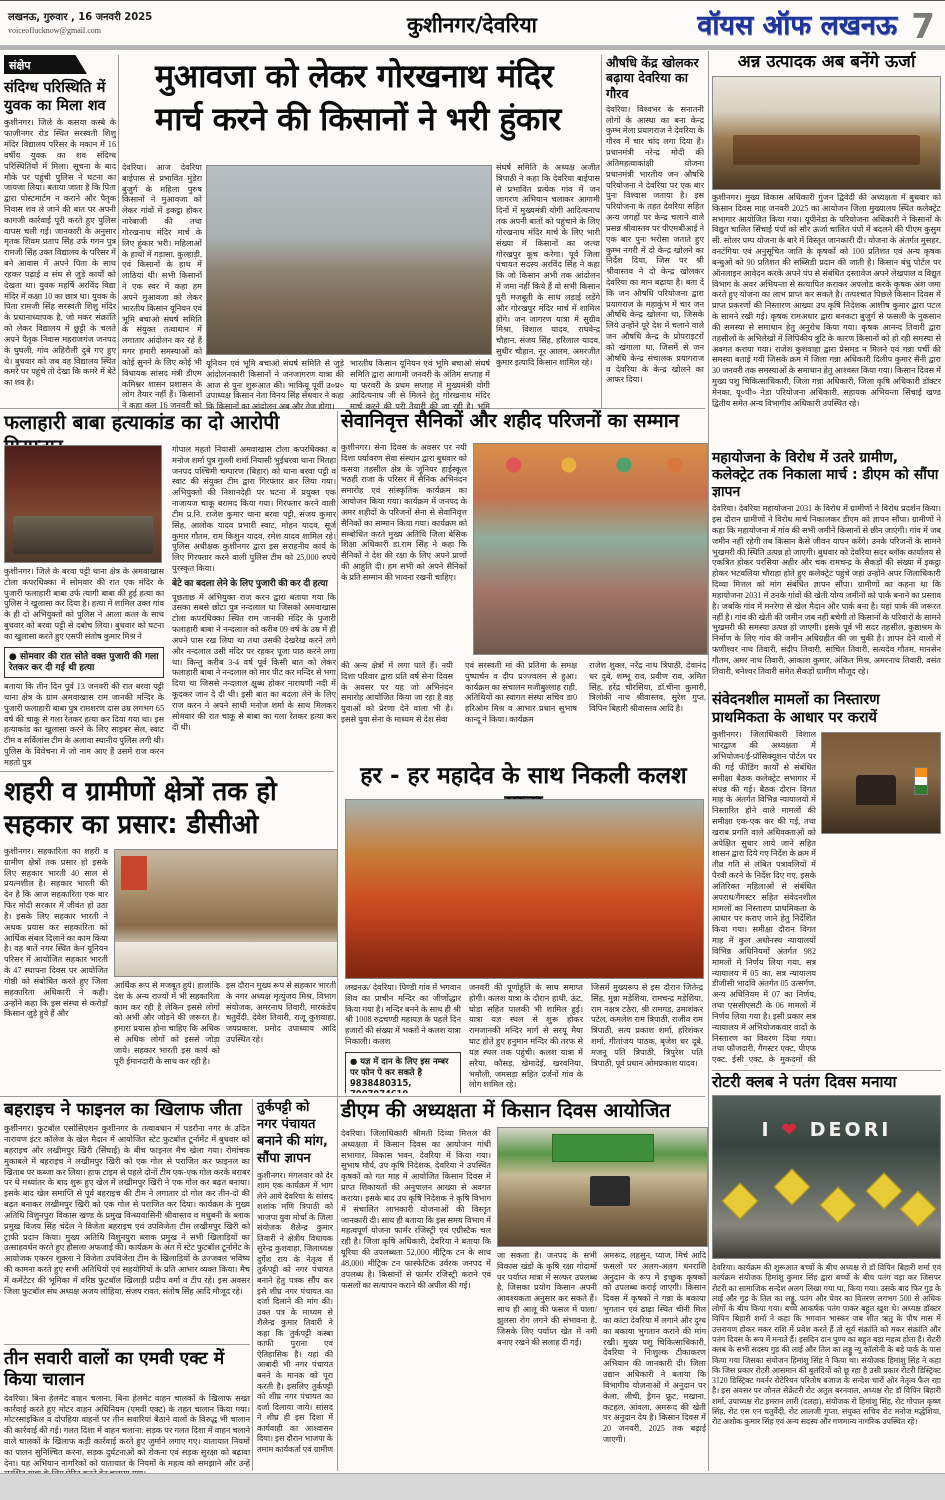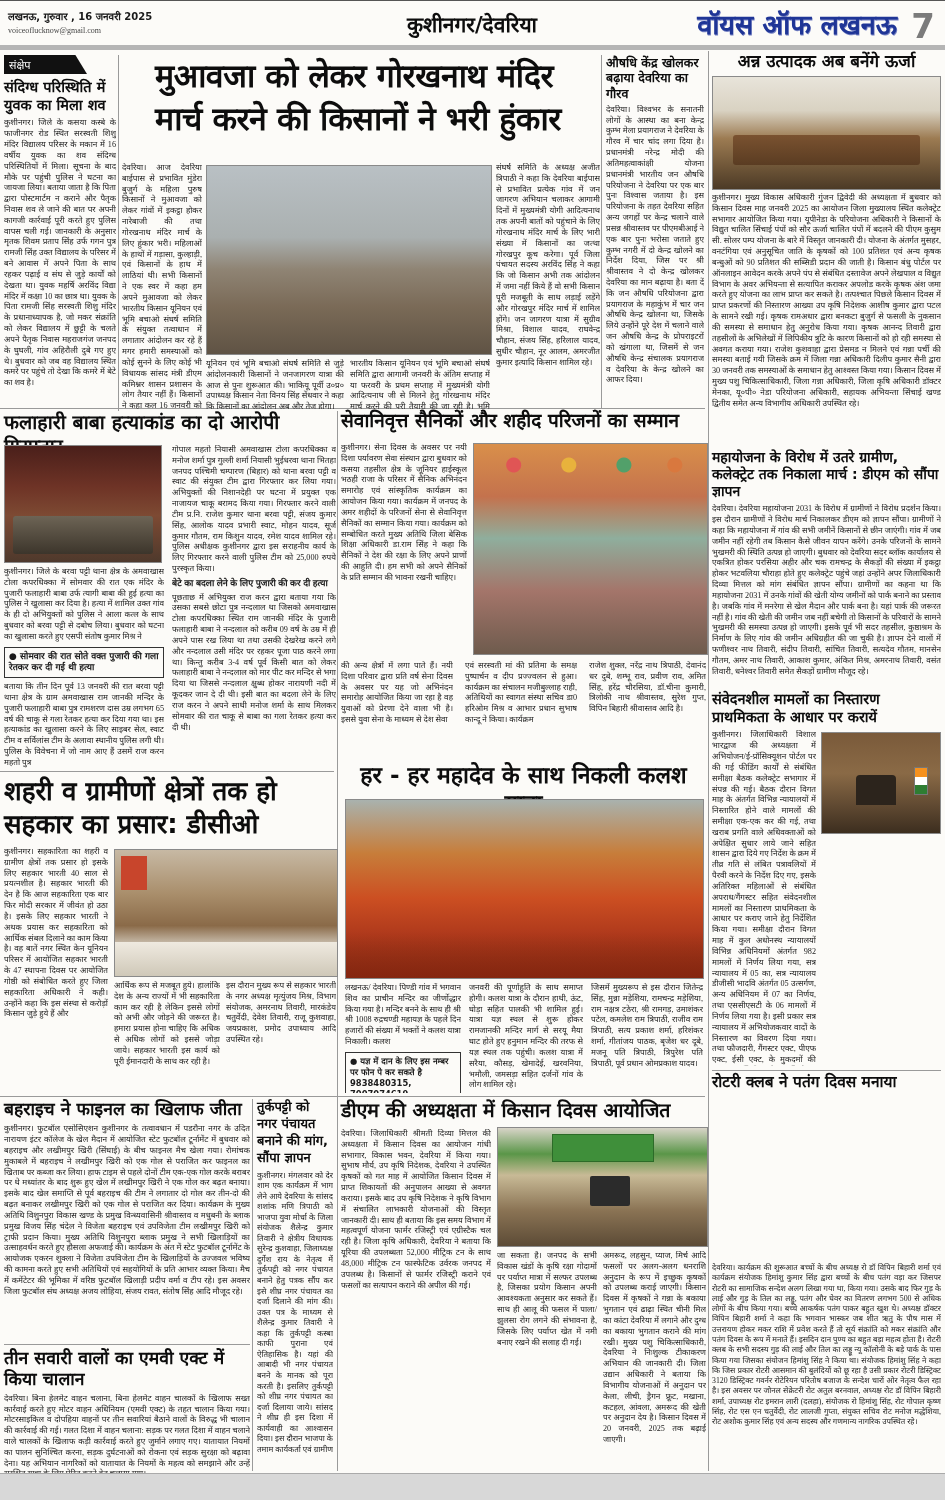--- a/index.html
+++ b/index.html
@@ -28,7 +28,7 @@
   .boxed{border:1.5px solid #333;padding:3px 4px;font-family:"DejaVu Sans",sans-serif;
          font-weight:bold;font-size:9px;line-height:1.3;margin:4px 0;}
   .subbold{font-family:Liberation Sans, sans-serif;font-weight:bold;font-size:9px;line-height:1.3;margin:3px 0;}
-  .lbl{background:#111;color:#fff;font-family:"DejaVu Sans",sans-serif;font-weight:normal;
+  .lbl{background:#111;color:#fff;font-family:"DejaVu Sans",sans-serif;font-weight:bold;
        font-size:11px;padding:2px 8px 2px 5px;display:inline-block;
        clip-path:polygon(0 0,86% 0,100% 100%,0 100%);}
 </style>

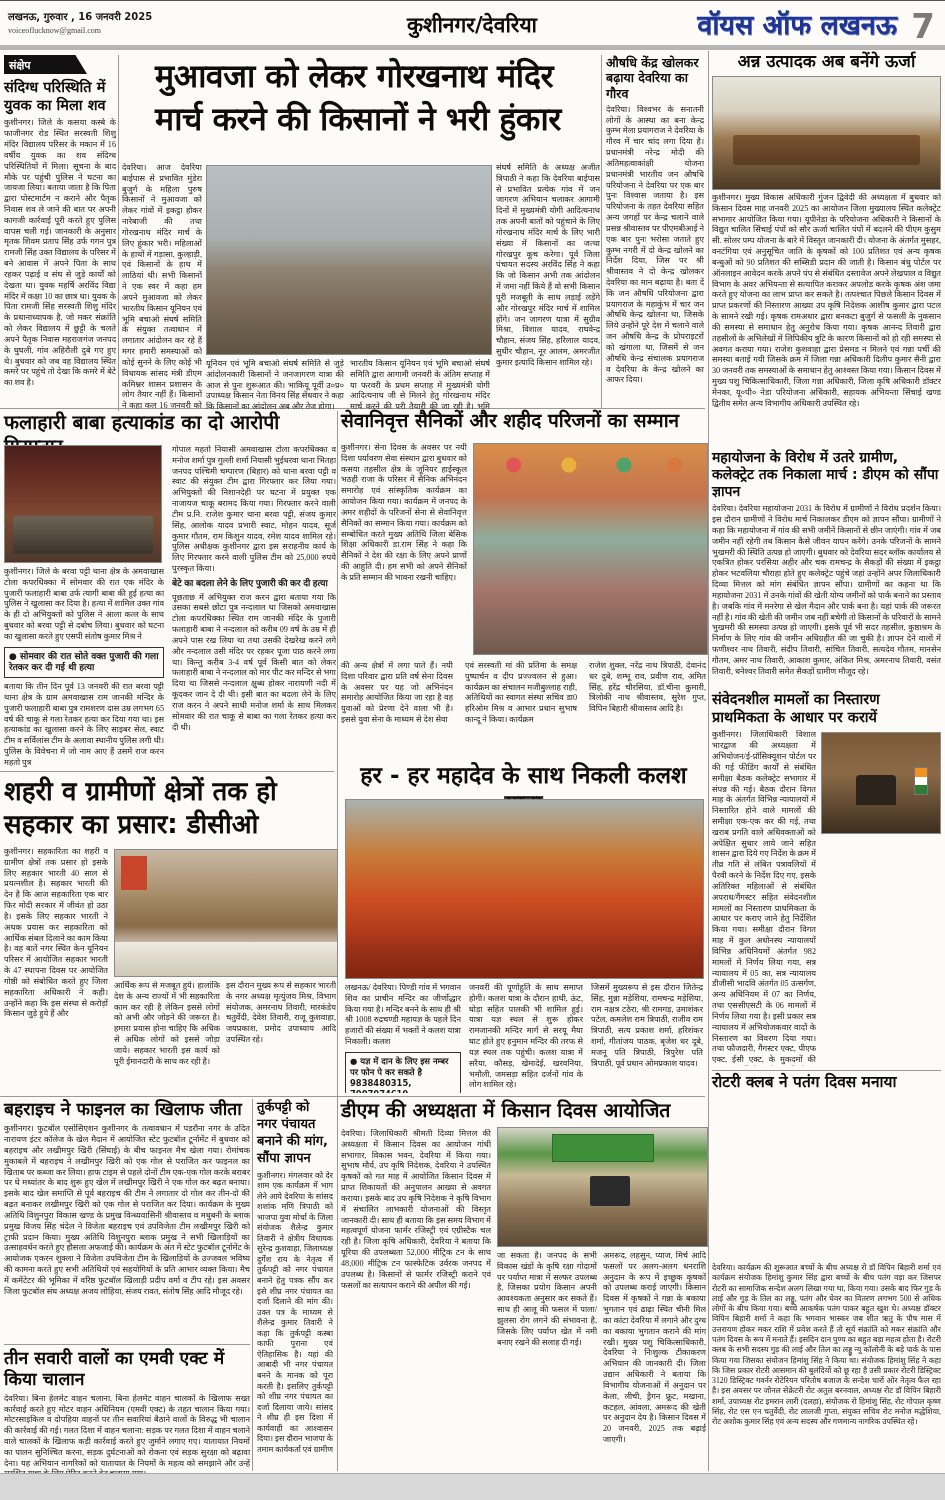--- a/index.html
+++ b/index.html
@@ -103,6 +103,18 @@
 
   <section class="abs" style="left:712px;top:1072px;width:229px;height:398px;">
     <div class="hl" style="font-size:15.5px;">रोटरी क्लब ने पतंग दिवस मनाया</div>
+    <div class="photo ph-kites" style="left:0;top:22px;width:227px;height:162px;">
+      <div class="deori">
+        <span>I</span>
+        <span class="hrt">❤</span>
+        <span>DEORI</span>
+      </div>
+      <div class="kite" style="left:14px;top:92px;"></div>
+      <div class="kite" style="left:66px;top:78px;"></div>
+      <div class="kite" style="left:112px;top:96px;"></div>
+      <div class="kite" style="left:158px;top:82px;"></div>
+      <div class="kite" style="left:192px;top:100px;"></div>
+    </div>
     <div class="bt abs" style="left:0;top:190px;width:229px;height:206px;font-size:7.8px;">देवरिया। कार्यक्रम की शुरूआत बच्चों के बीच अध्यक्ष रो डॉ विपिन बिहारी शर्मा एवं कार्यक्रम संयोजक हिमांशु कुमार सिंह द्वारा बच्चों के बीच पतंग वड़ा कर जिसपर रोटरी का सामाजिक सन्देश अलग लिखा गया था, किया गया। उसके बाद फिर गुड़ के लाई और गुड़ के तिल का लड्डू, पतंग और घेवर का वितरण लगभग 500 से अधिक लोगों के बीच किया गया। बच्चे आकर्षक पतंग पाकर बहुत खुश थे। अध्यक्ष डॉक्टर विपिन बिहारी शर्मा ने कहा कि भगवान भास्कर जब शीत ऋतु के पौष मास में उत्तरायण होकर मकर राशि में प्रवेश करते हैं तो सूर्य संक्रांति को मकर संक्रांति और पतंग दिवस के रूप में मनाते हैं। इसदिन दान पुण्य का बहुत बड़ा महत्व होता है। रोटरी क्लब के सभी सदस्य गुड़ की लाई और तिल का लड्डू न्यू कॉलोनी के बड़े पार्क के पास किया गया जिसका संयोजन हिमांशु सिंह ने किया था। संयोजक हिमांशु सिंह ने कहा कि जिस प्रकार रोटरी आसमान की बुलंदियों को छू रहा है उसी प्रकार रोटरी डिस्ट्रिक्ट 3120 डिस्ट्रिक्ट गवर्नर रोटेरियन परितोष बजाज के सन्देश चारों ओर नेतृत्व फैल रहा है। इस अवसर पर जोनल सेक्रेटरी रोट अतुल बरनवाल, अध्यक्ष रोट डॉ विपिन बिहारी शर्मा, उपाध्यक्ष रोट इमरान लारी (दलहा), संयोजक रो हिमांशु सिंह, रोट गोपाल कृष्ण सिंह, रोट एस एन चतुर्वेदी, रोट लालजी गुप्ता, संयुक्त सचिव रोट मनोज मद्धेशिया, रोट अशोक कुमार सिंह एवं अन्य सदस्य और गणमान्य नागरिक उपस्थित रहे।</div>
   </section>
 

